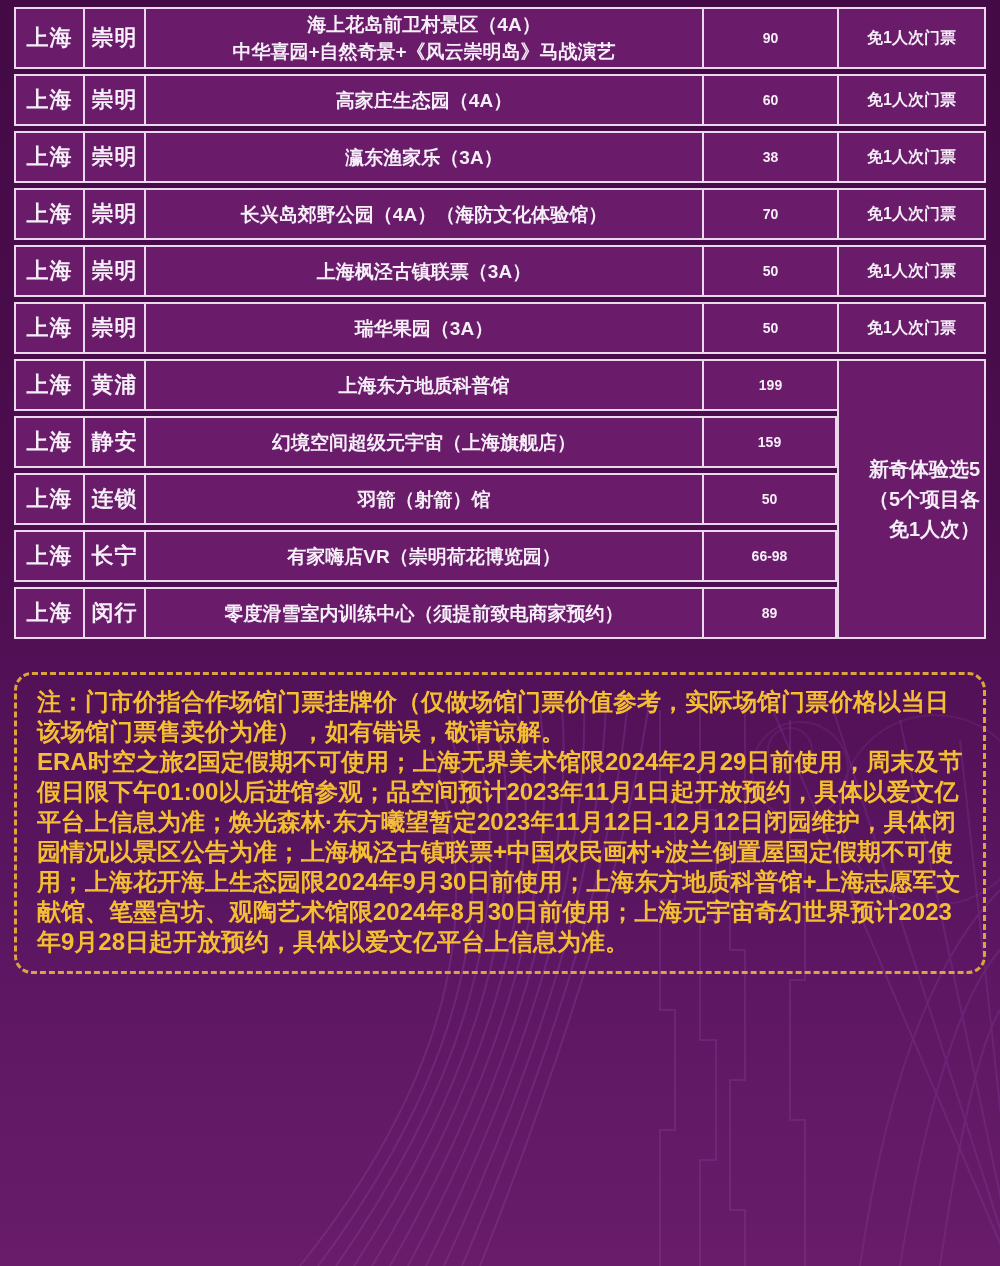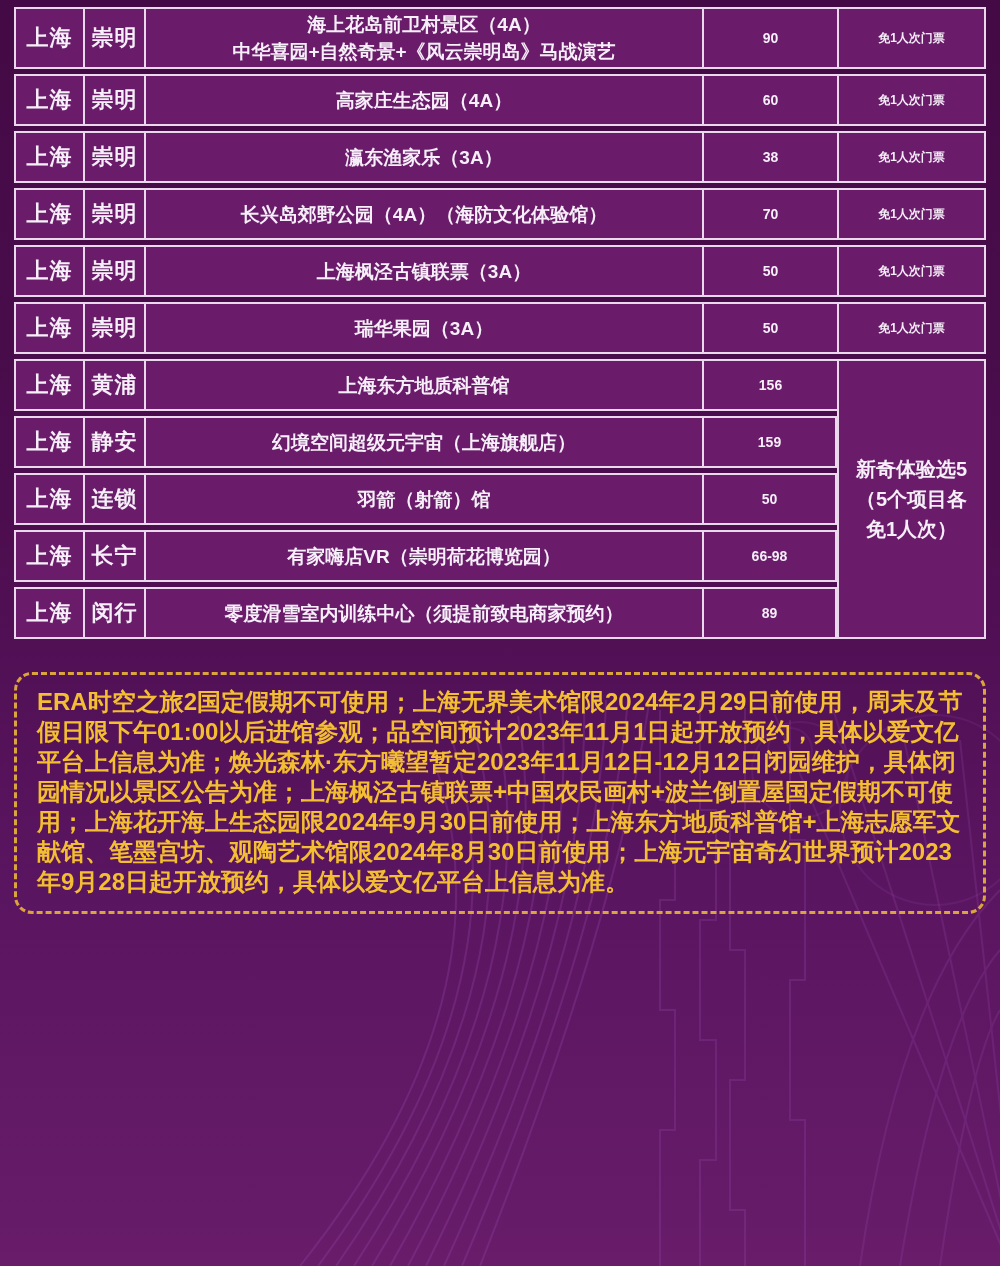--- a/index.html
+++ b/index.html
@@ -51,7 +51,7 @@
   td.name .nm-line { display: block; line-height: 27px; }
   td.name .nm-line:empty { display: none; }
   td.price { font-size: 14px; }
-  td.benefit { font-size: 12px; }
+  td.benefit { font-size: 16px; }
   td.benefit-merged { font-size: 20px; }
   td.benefit-merged .bm-line { display: block; line-height: 30px; }
 

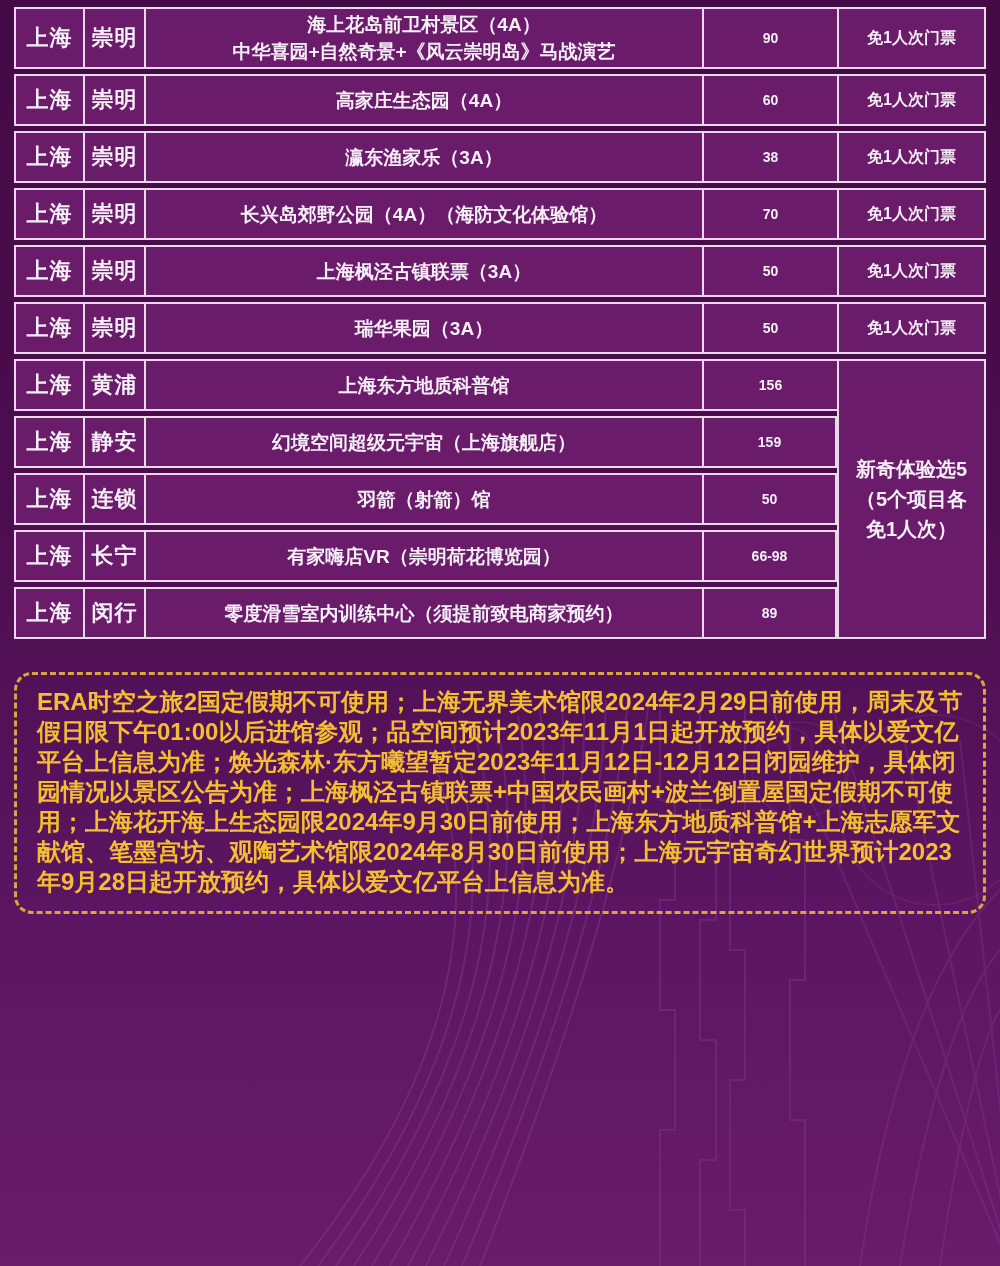--- a/index.html
+++ b/index.html
@@ -182,7 +182,7 @@
         <td class="name">
             <span class="nm-line">上海东方地质科普馆</span>
           </td>
-        <td class="price">156</td>
+        <td class="price">199</td>
         <td class="benefit-merged col-last" rowspan="5">
           <span class="bm-line">新奇体验选5</span>
           <span class="bm-line">（5个项目各</span>

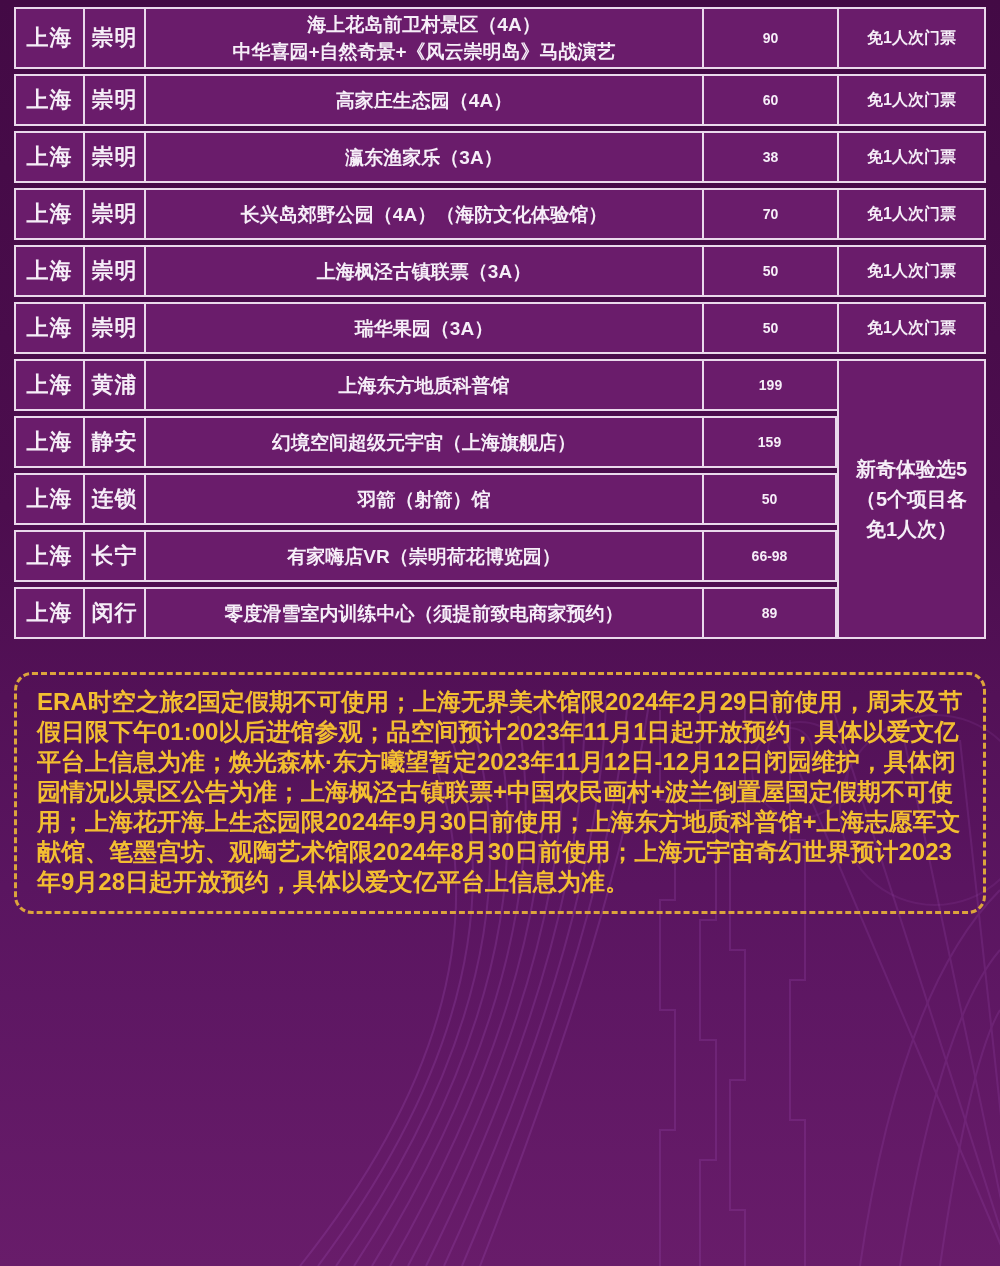--- a/index.html
+++ b/index.html
@@ -53,7 +53,7 @@
   td.price { font-size: 14px; }
   td.benefit { font-size: 16px; }
   td.benefit-merged { font-size: 20px; }
-  td.benefit-merged .bm-line { display: block; line-height: 30px; }
+  td.benefit-merged .bm-line { display: block; line-height: 30px; text-align: right; }
 
   
   .note-box {

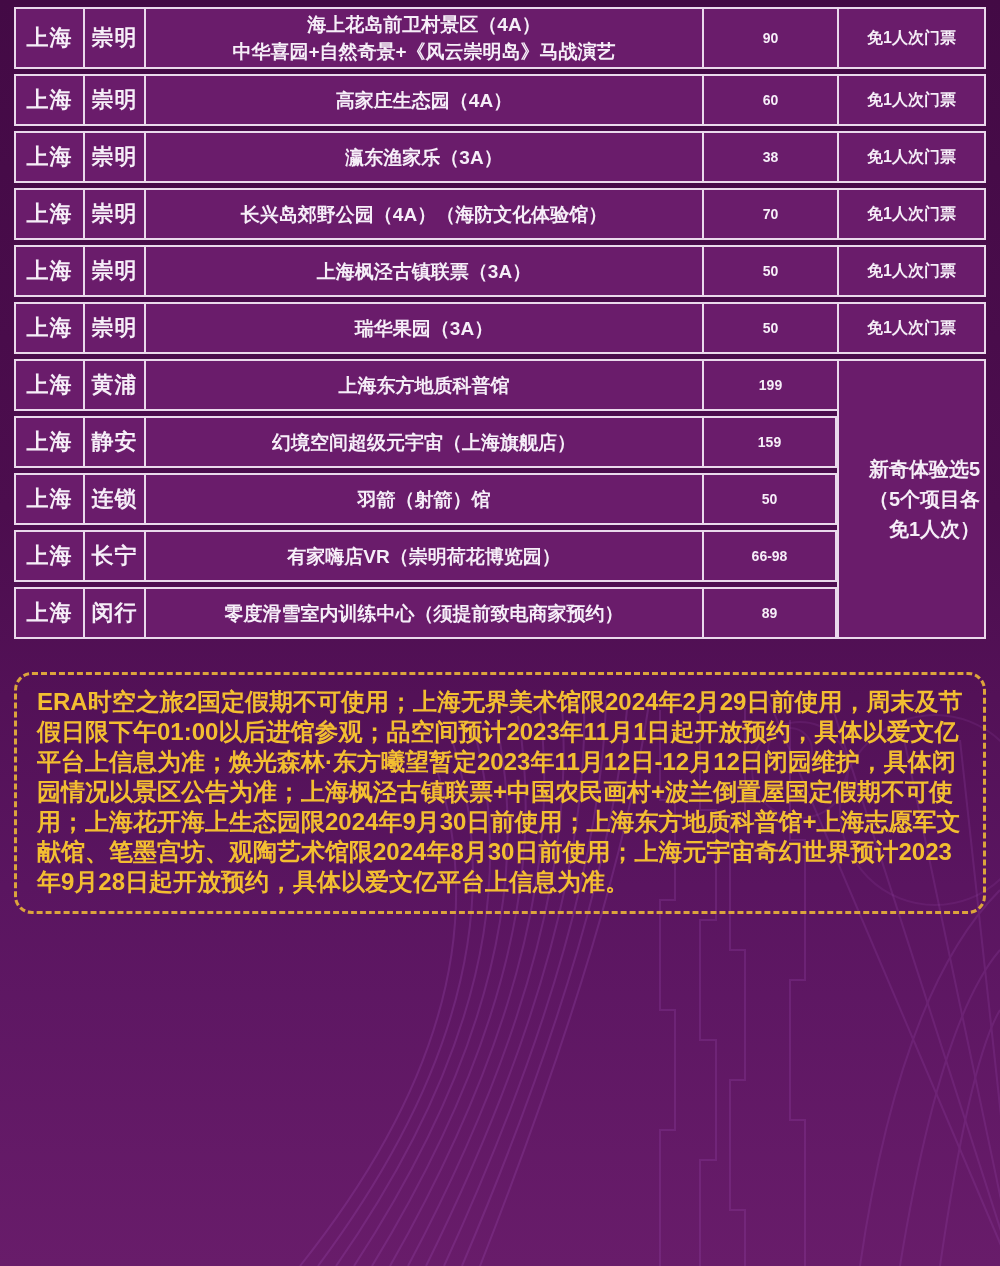--- a/index.html
+++ b/index.html
@@ -226,6 +226,7 @@
 </div>
 
 <div class="note-box">
+  <p>注：门市价指合作场馆门票挂牌价（仅做场馆门票价值参考，实际场馆门票价格以当日该场馆门票售卖价为准），如有错误，敬请谅解。</p>
   <p>ERA时空之旅2国定假期不可使用；上海无界美术馆限2024年2月29日前使用，周末及节假日限下午01:00以后进馆参观；品空间预计2023年11月1日起开放预约，具体以爱文亿平台上信息为准；焕光森林·东方曦望暂定2023年11月12日-12月12日闭园维护，具体闭园情况以景区公告为准；上海枫泾古镇联票+中国农民画村+波兰倒置屋国定假期不可使用；上海花开海上生态园限2024年9月30日前使用；上海东方地质科普馆+上海志愿军文献馆、笔墨宫坊、观陶艺术馆限2024年8月30日前使用；上海元宇宙奇幻世界预计2023年9月28日起开放预约，具体以爱文亿平台上信息为准。</p>
 </div>
 

